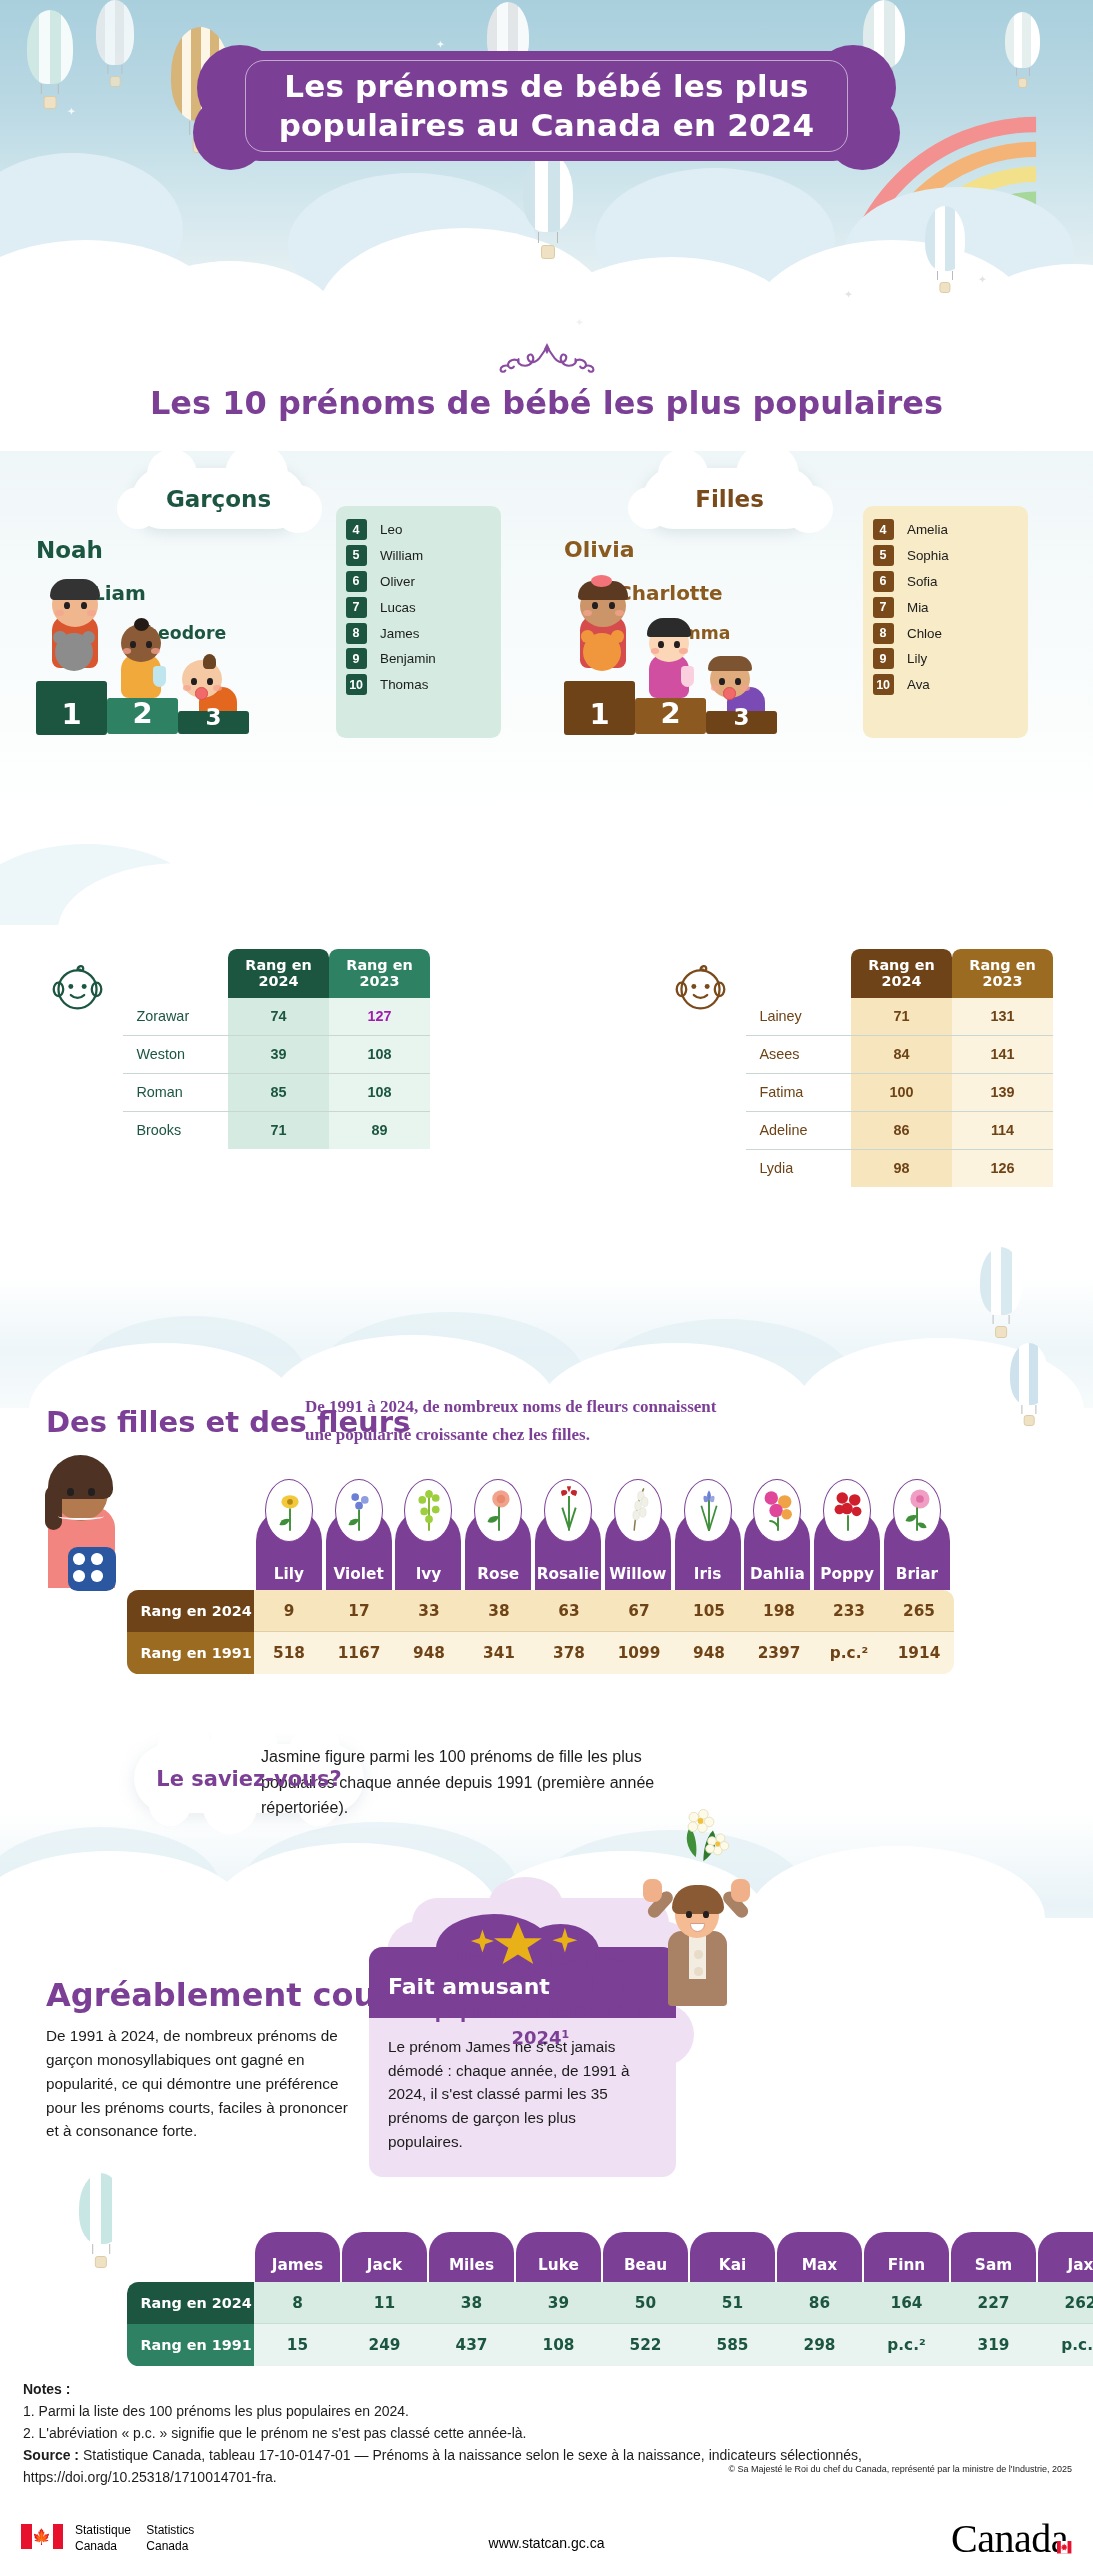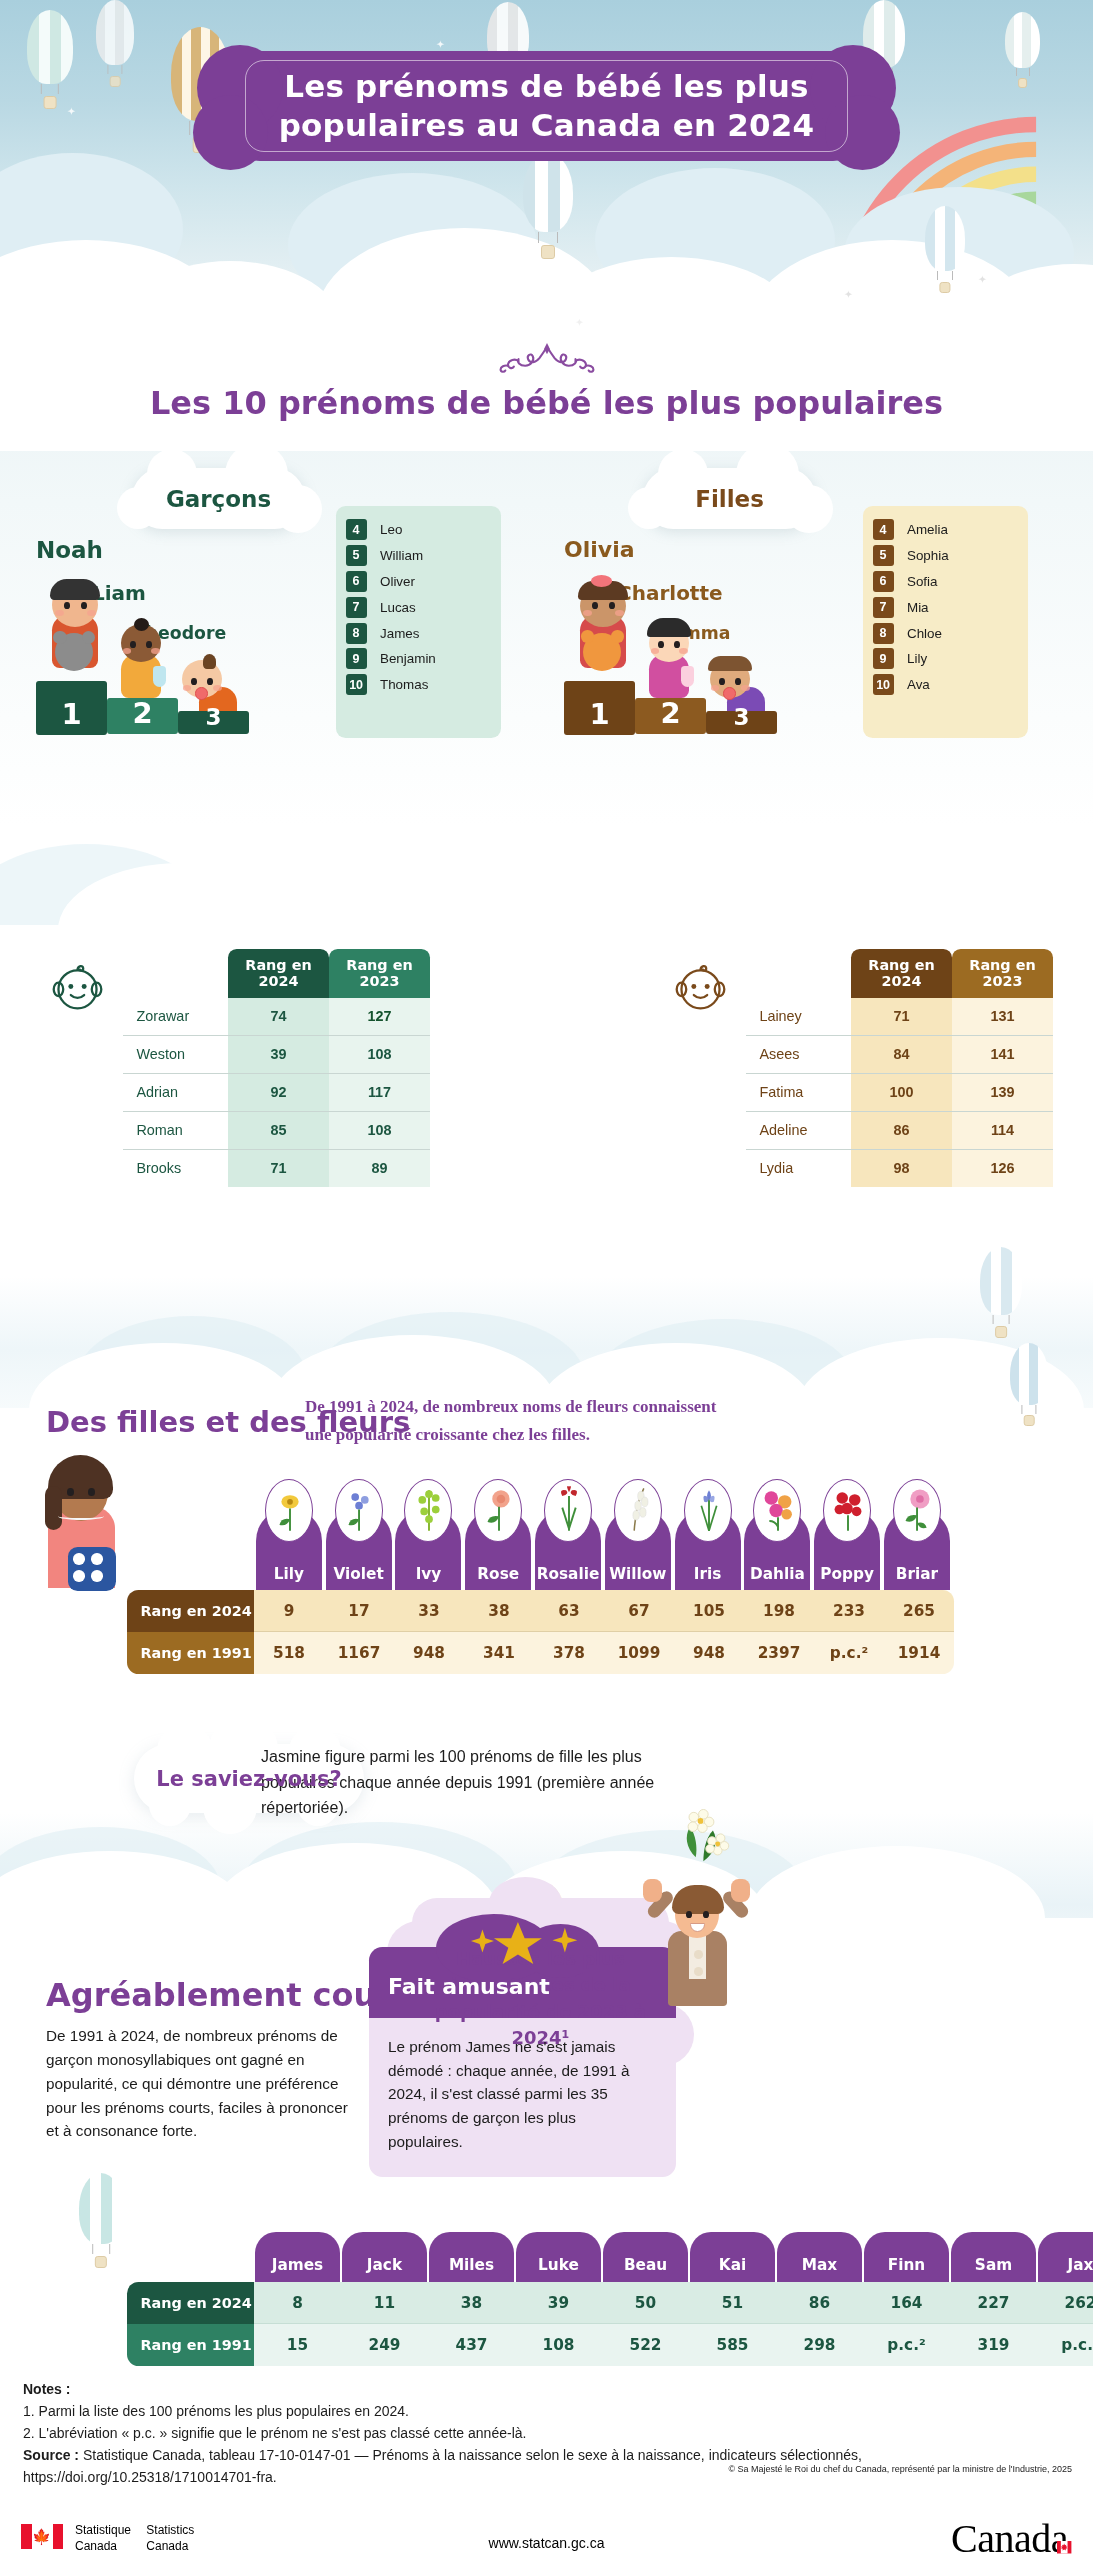--- a/index.html
+++ b/index.html
@@ -626,7 +626,7 @@
         <div class="trow">
           <div class="tname" style="color: rgb(28, 86, 65); border-bottom: 1px solid rgb(201, 214, 210);">Zorawar</div>
           <div class="tcell" style="background: rgb(213, 235, 225); color: rgb(28, 86, 65); border-bottom: 1px solid rgb(201, 214, 210);">74</div>
-          <div class="tcell" style="background: rgb(232, 244, 238); color: #14532d; border-bottom: 1px solid rgb(201, 214, 210);">127</div>
+          <div class="tcell" style="background: rgb(232, 244, 238); color: #a21caf; border-bottom: 1px solid rgb(201, 214, 210);">127</div>
         </div>
         <div class="trow">
           <div class="tname" style="color: rgb(28, 86, 65); border-bottom: 1px solid rgb(201, 214, 210);">Weston</div>

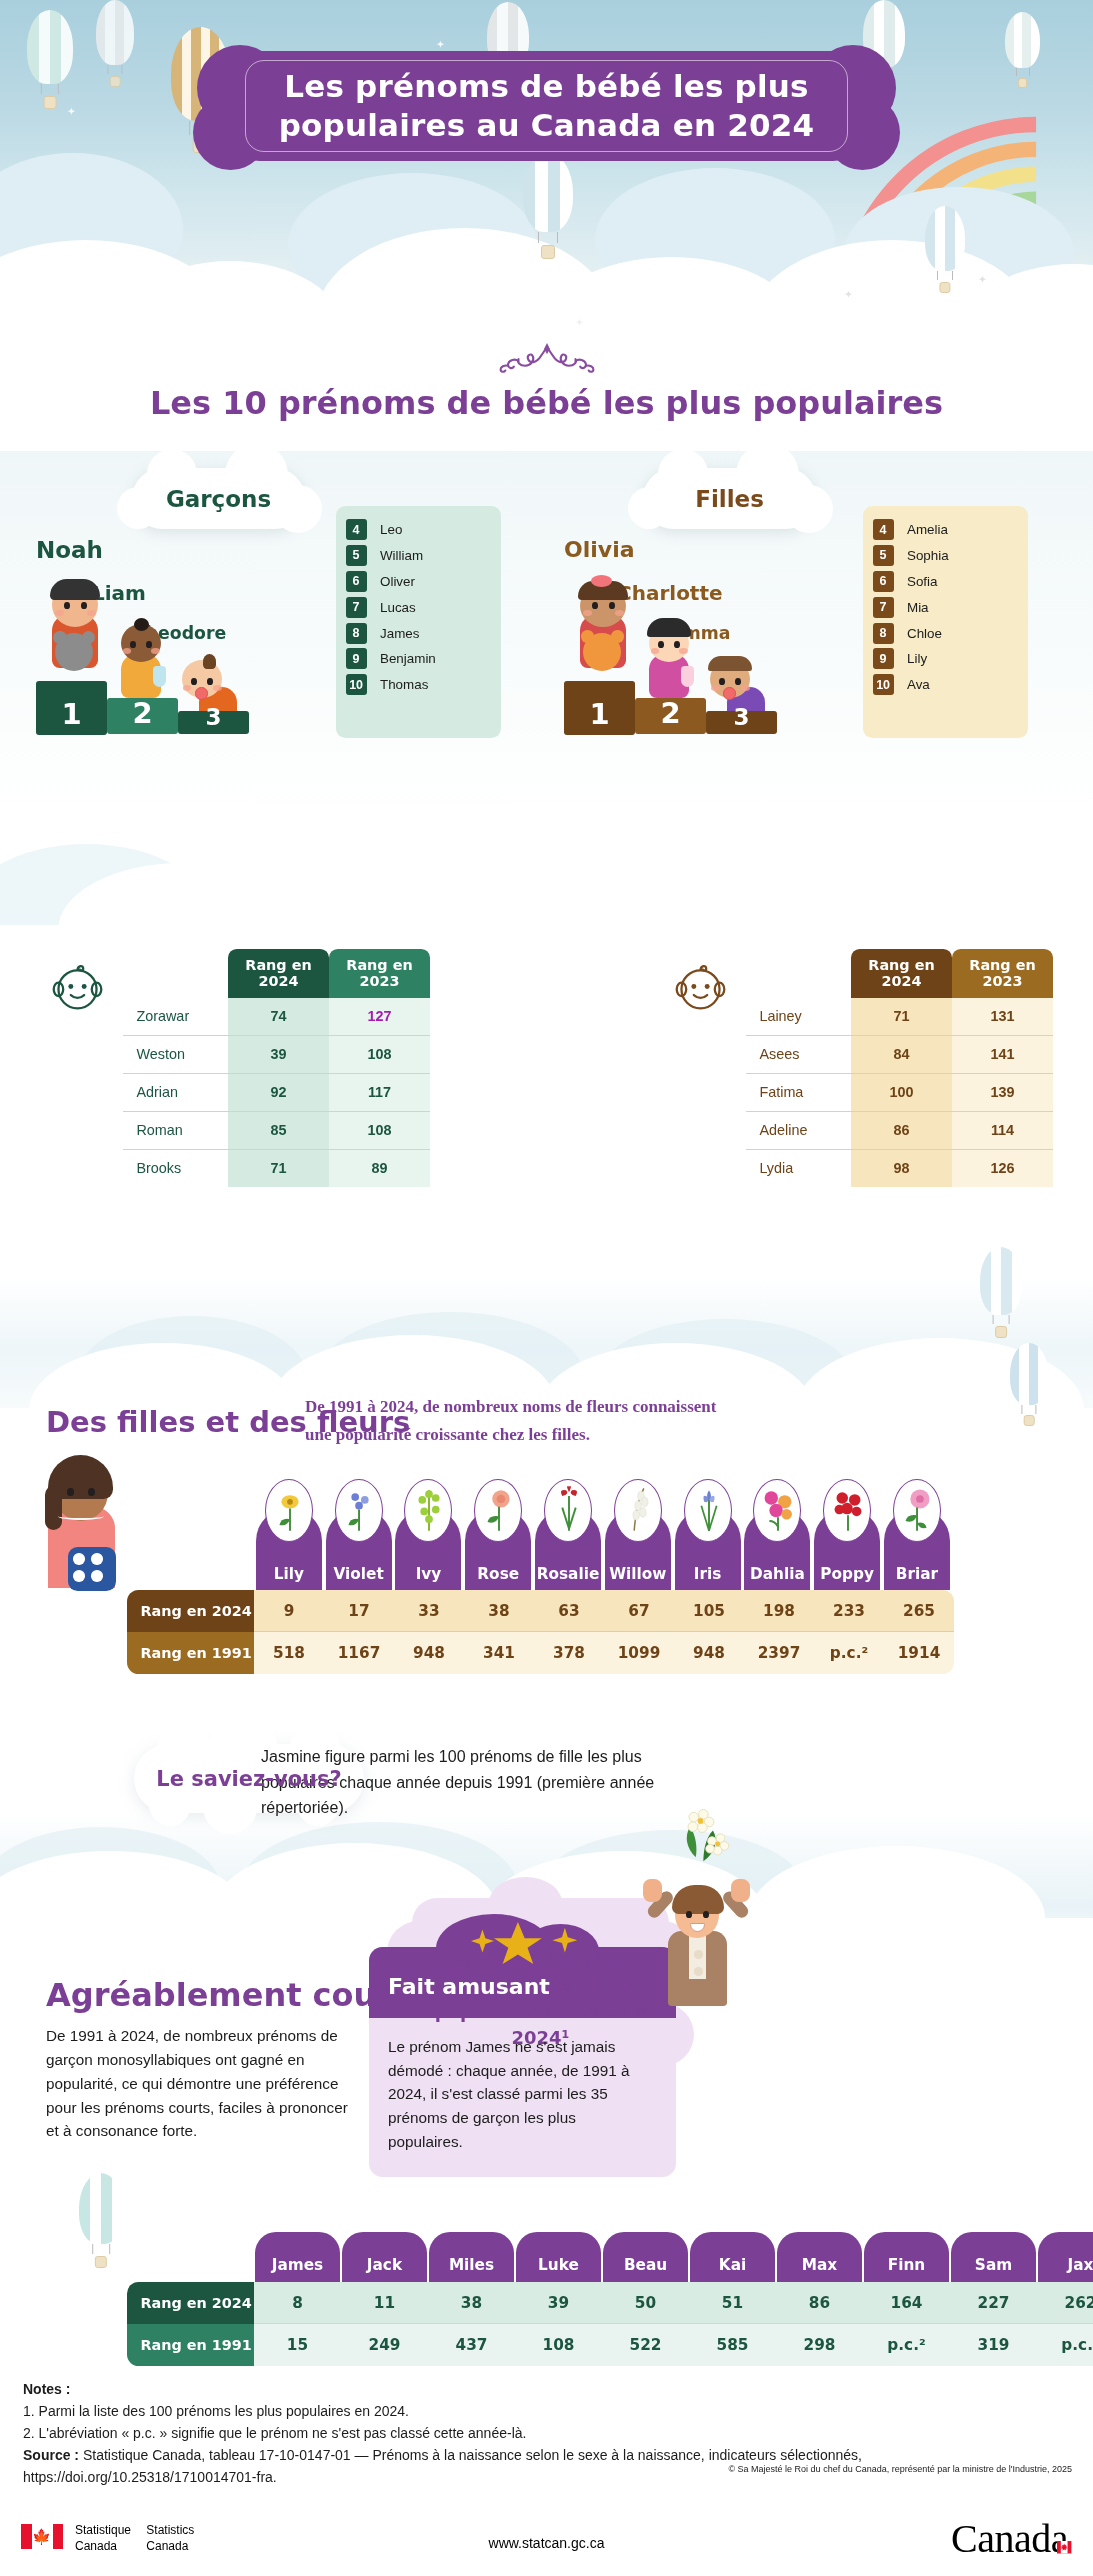--- a/index.html
+++ b/index.html
@@ -632,11 +632,6 @@
           <div class="tname" style="color: rgb(28, 86, 65); border-bottom: 1px solid rgb(201, 214, 210);">Weston</div>
           <div class="tcell" style="background: rgb(213, 235, 225); color: rgb(28, 86, 65); border-bottom: 1px solid rgb(201, 214, 210);">39</div>
           <div class="tcell" style="background: rgb(232, 244, 238); color: rgb(28, 86, 65); border-bottom: 1px solid rgb(201, 214, 210);">108</div>
-        </div>
-        <div class="trow">
-          <div class="tname" style="color: rgb(28, 86, 65); border-bottom: 1px solid rgb(201, 214, 210);">Adrian</div>
-          <div class="tcell" style="background: rgb(213, 235, 225); color: rgb(28, 86, 65); border-bottom: 1px solid rgb(201, 214, 210);">92</div>
-          <div class="tcell" style="background: rgb(232, 244, 238); color: rgb(28, 86, 65); border-bottom: 1px solid rgb(201, 214, 210);">117</div>
         </div>
         <div class="trow">
           <div class="tname" style="color: rgb(28, 86, 65); border-bottom: 1px solid rgb(201, 214, 210);">Roman</div>

